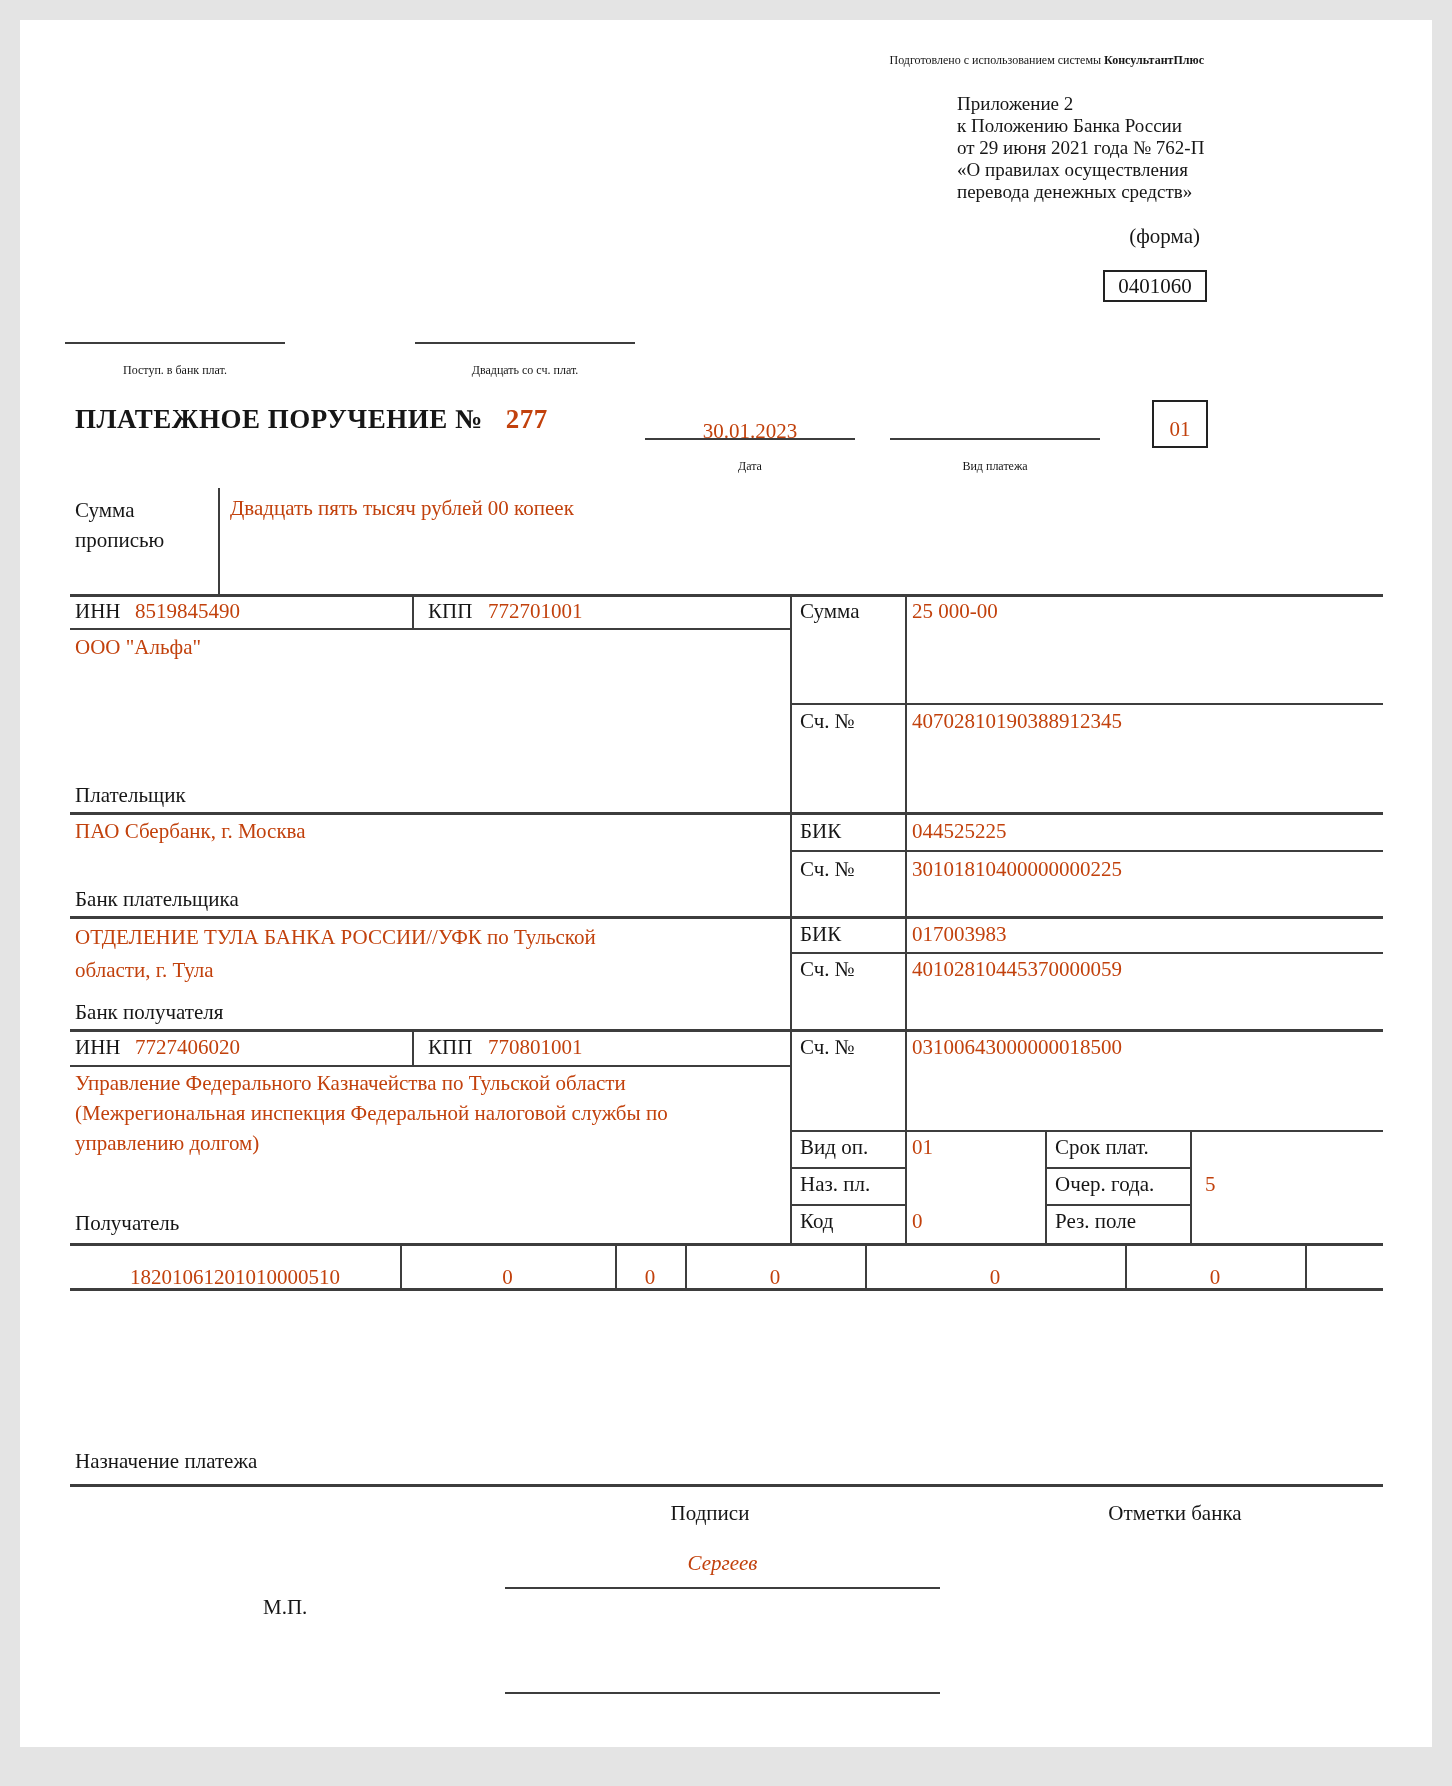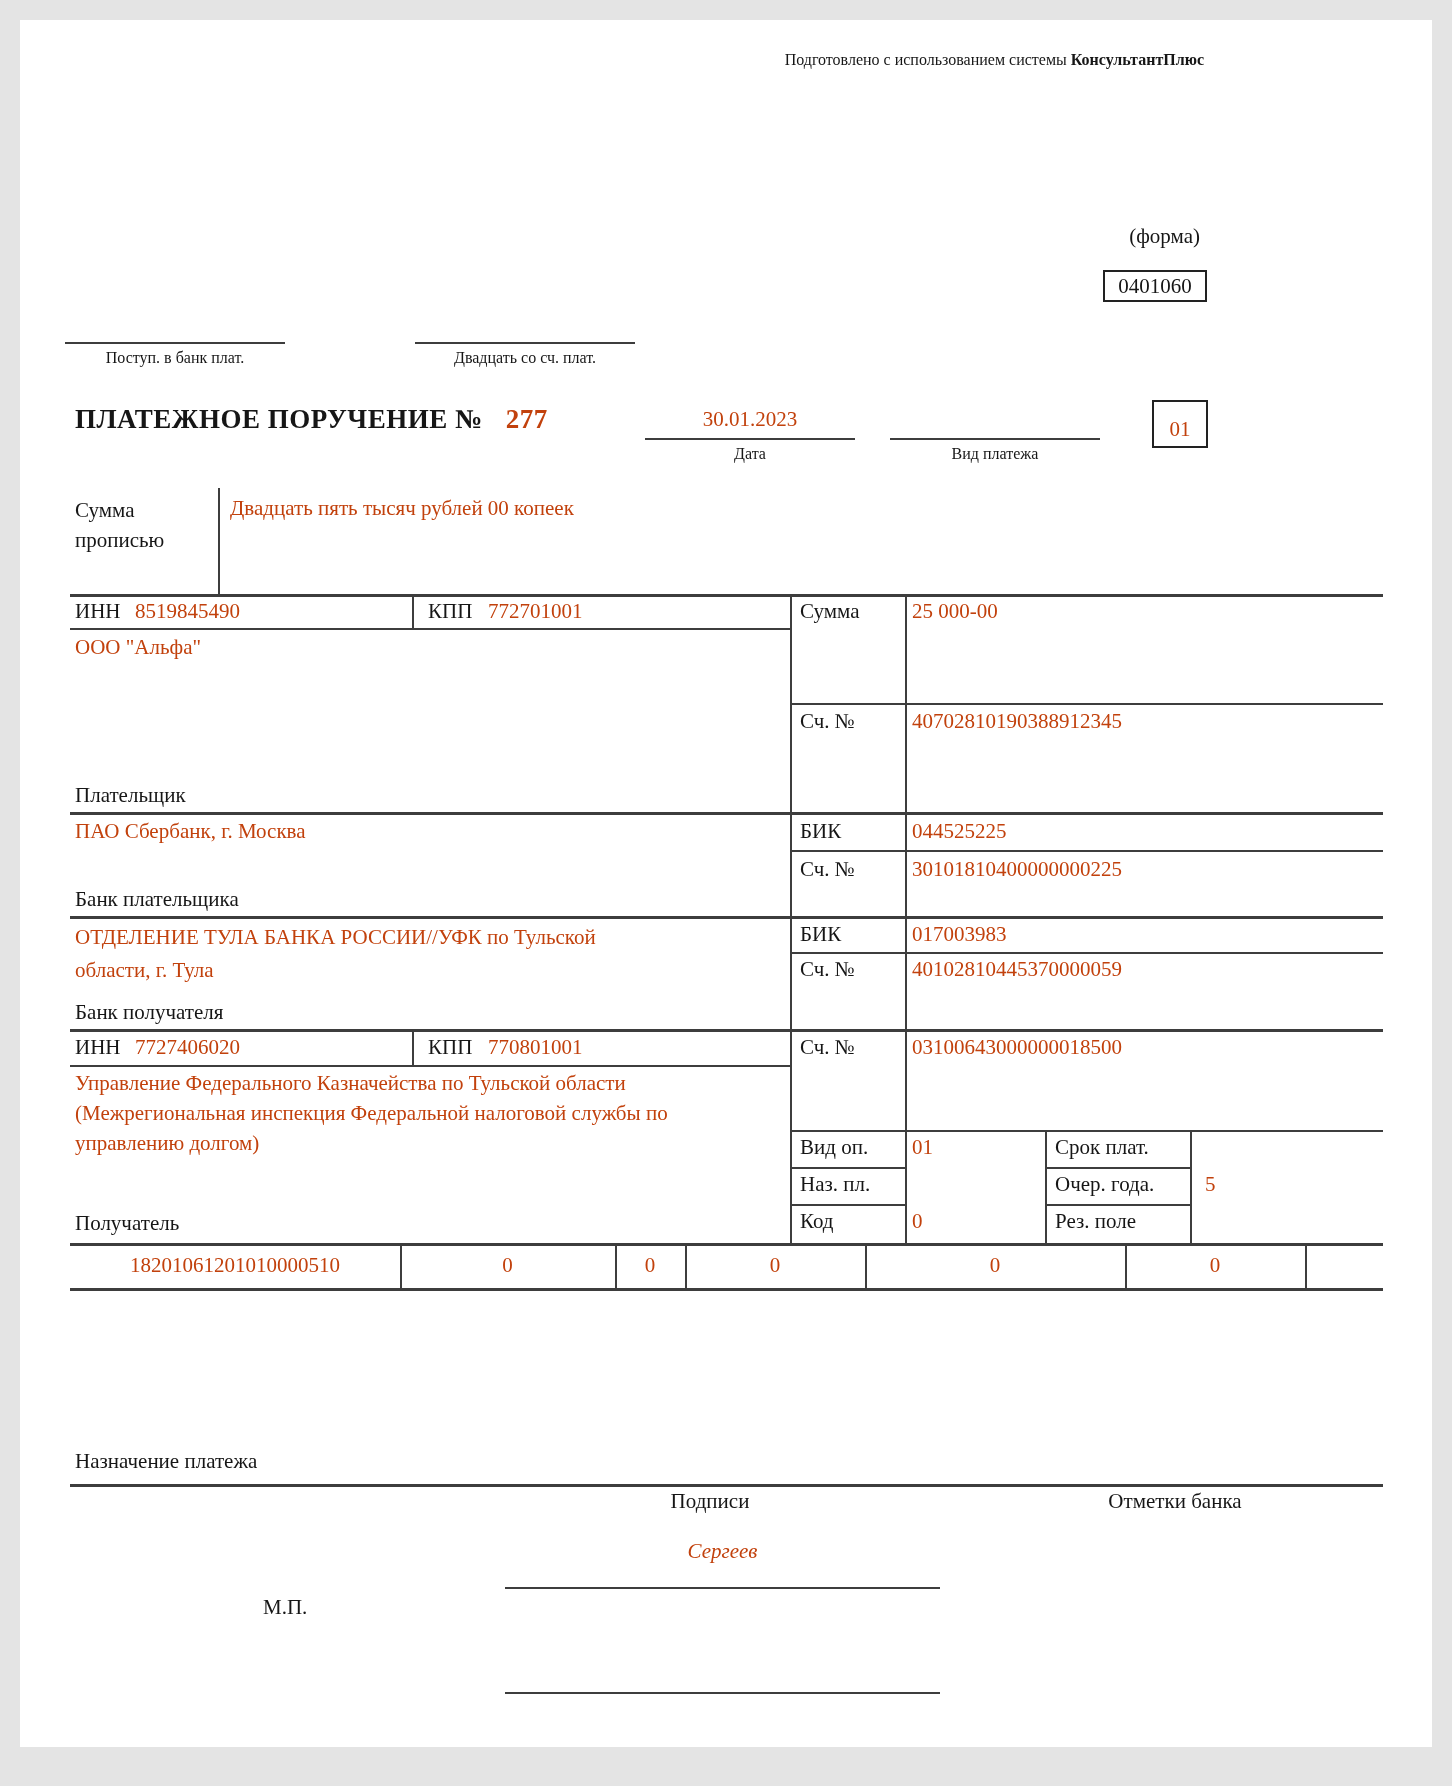--- a/index.html
+++ b/index.html
@@ -14,7 +14,7 @@
     background:#ffffff;
   }
   .t{position:absolute;font-size:21px;line-height:26px;white-space:nowrap;}
-  .small{font-size:16px;line-height:20px;}
+  .small{font-size:12px;line-height:20px;}
   .red{color:#c2410c;}
   .b{font-weight:bold;}
   .ctr{text-align:center;}

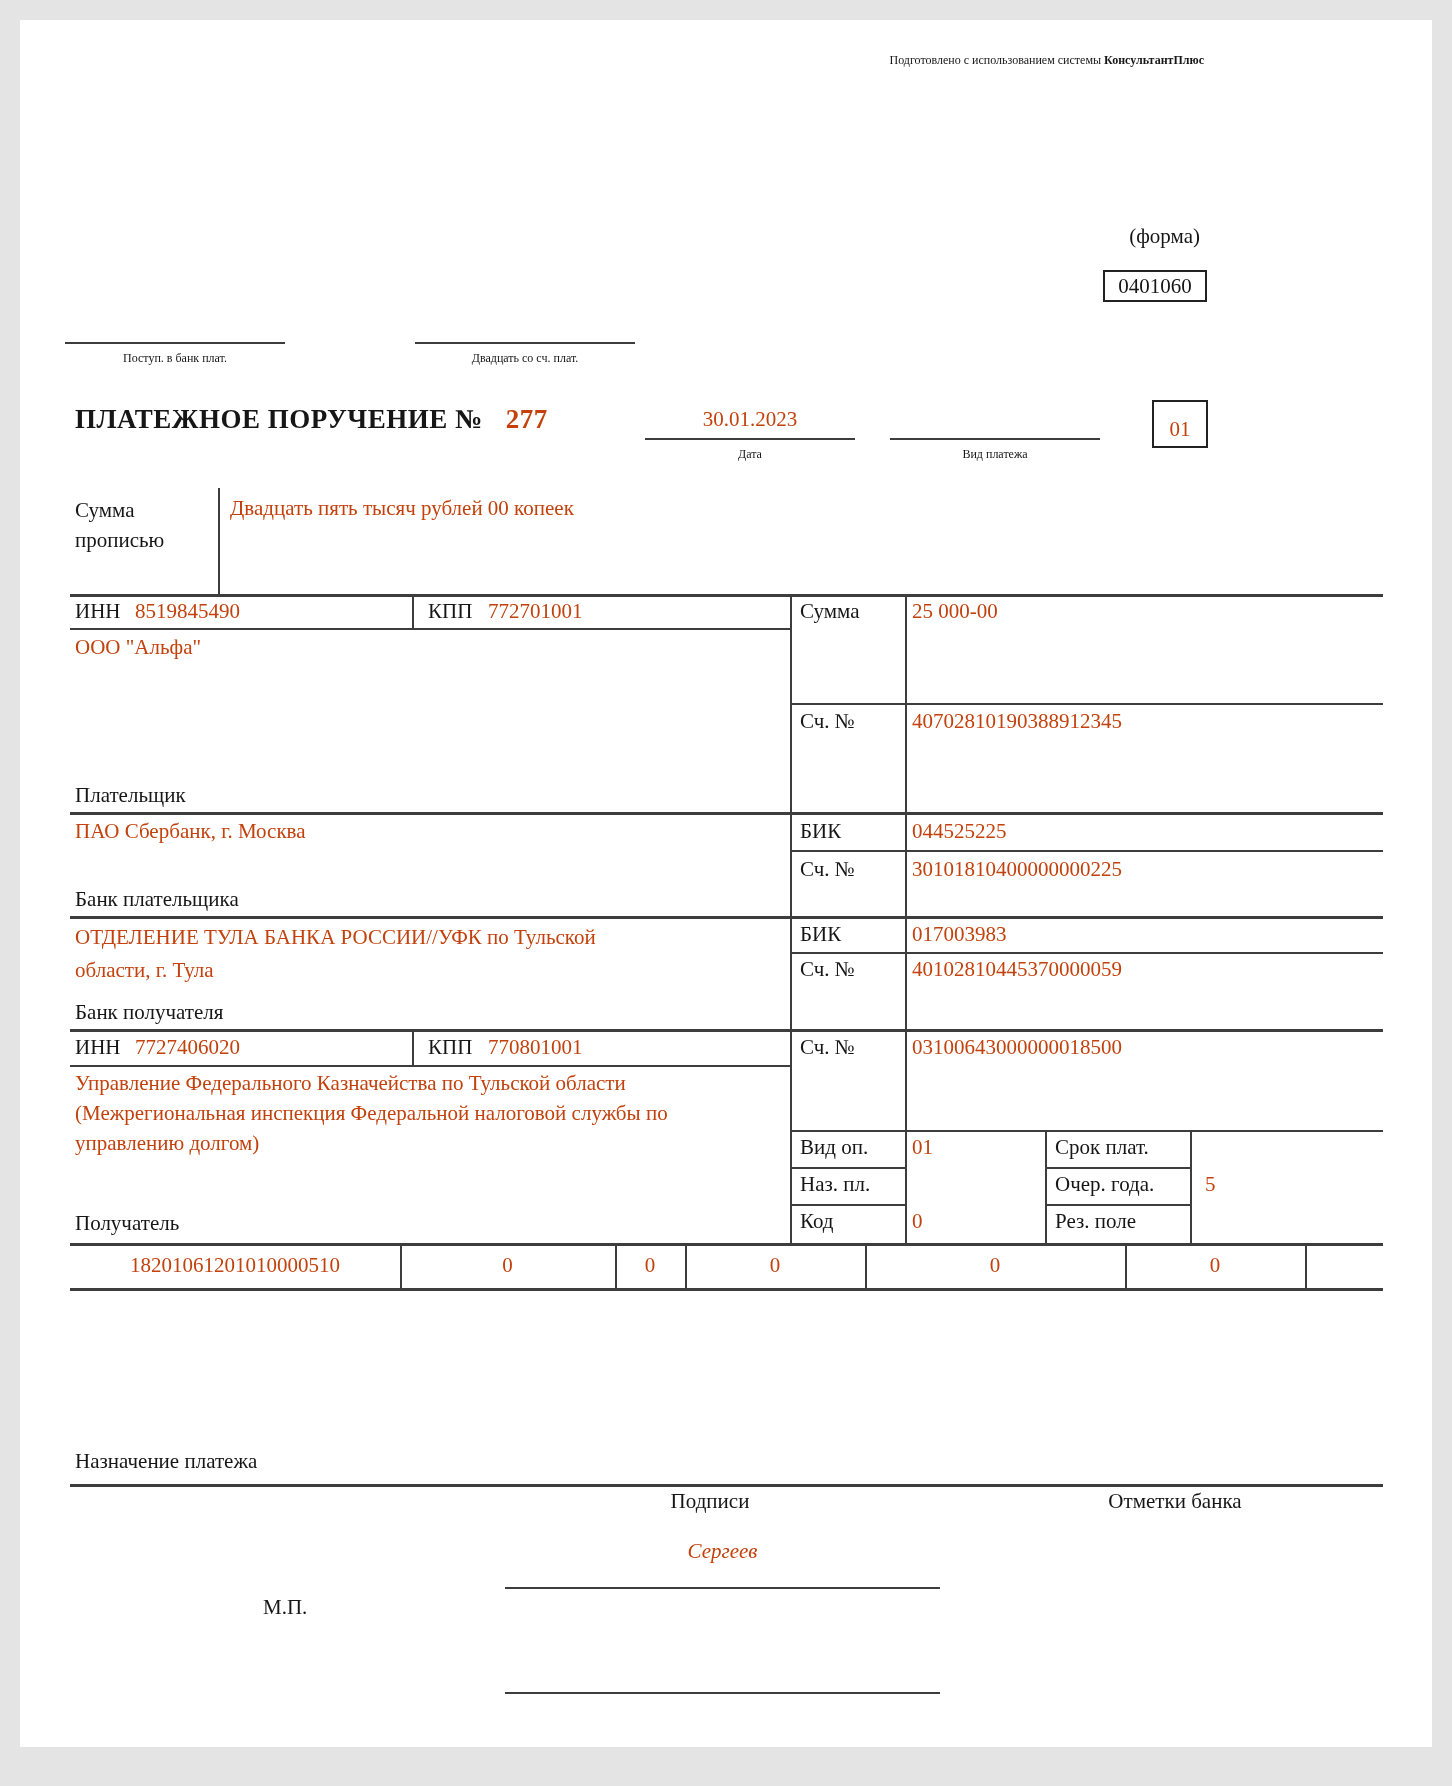--- a/index.html
+++ b/index.html
@@ -36,6 +36,13 @@
     <span>Подготовлено с использованием системы </span><span class="b">КонсультантПлюс</span>
   </div>
 
+  <div class="t" style="left:937px;top:73px;font-size:19px;line-height:22px;">
+    <div>Приложение 2</div>
+    <div>к Положению Банка России</div>
+    <div>от 29 июня 2021 года № 762-П</div>
+    <div>«О правилах осуществления</div>
+    <div>перевода денежных средств»</div>
+  </div>
 
   <div class="t" style="top:203px;right:232px;">(форма)</div>
 

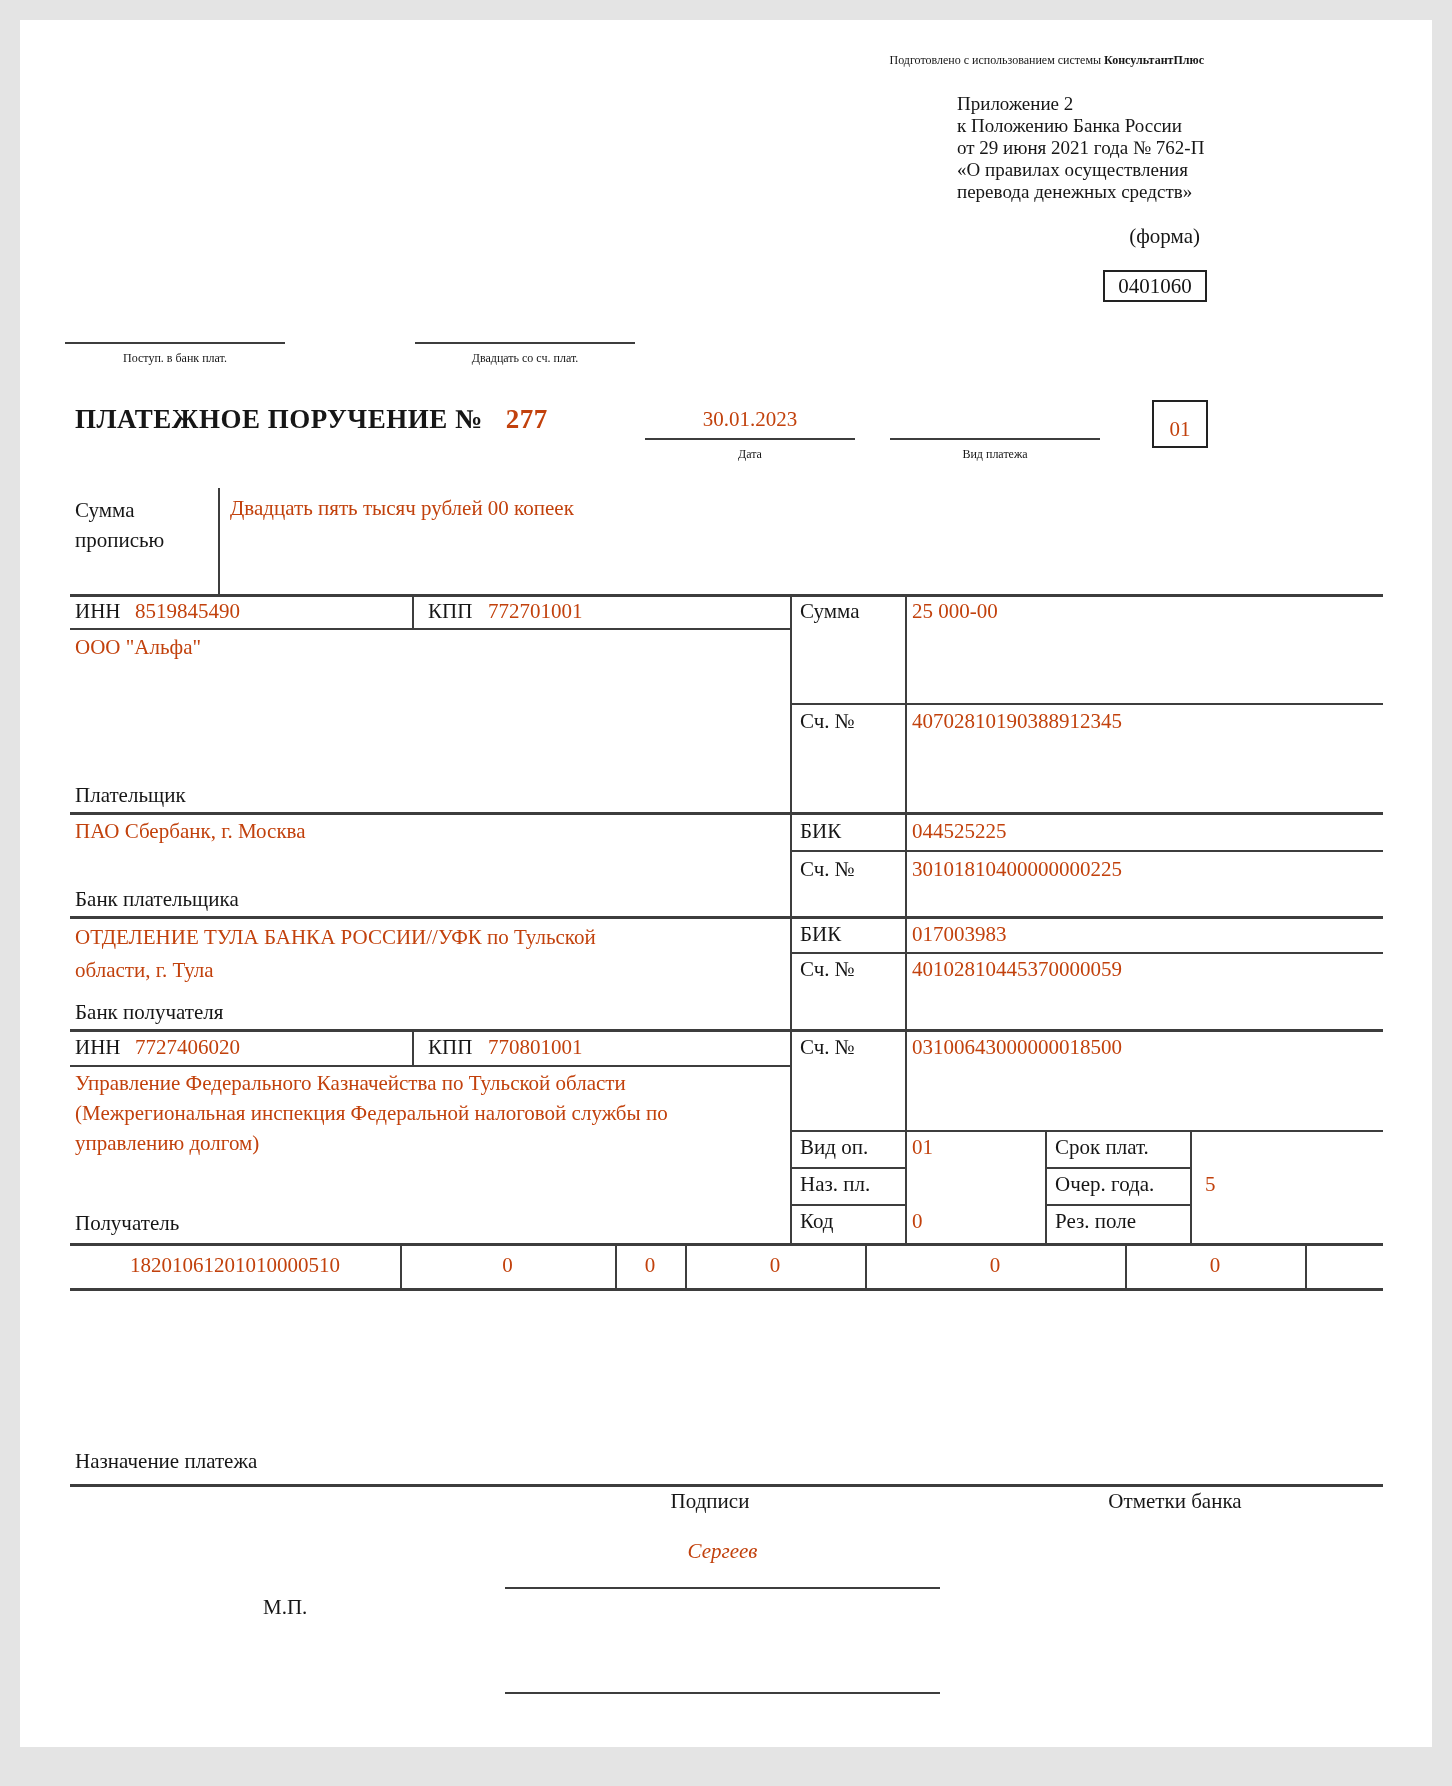--- a/index.html
+++ b/index.html
@@ -17,7 +17,7 @@
   .small{font-size:12px;line-height:20px;}
   .red{color:#c2410c;}
   .b{font-weight:bold;}
-  .ctr{text-align:center;}
+  .ctr{text-align:center;margin-top:12px;}
   .wrap{white-space:normal;}
   .hl{position:absolute;height:2px;background:#3d3d3d;}
   .hl.heavy{height:3px;}

